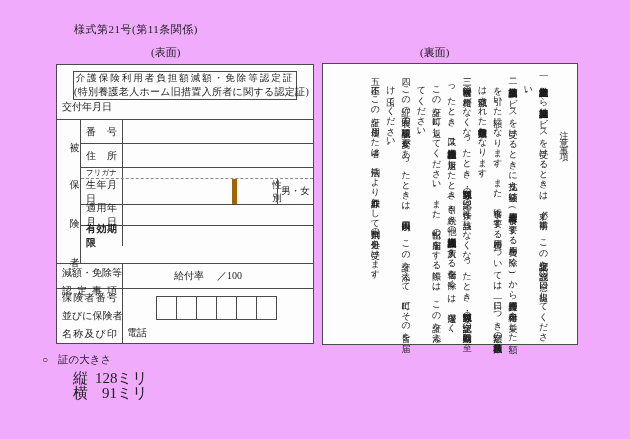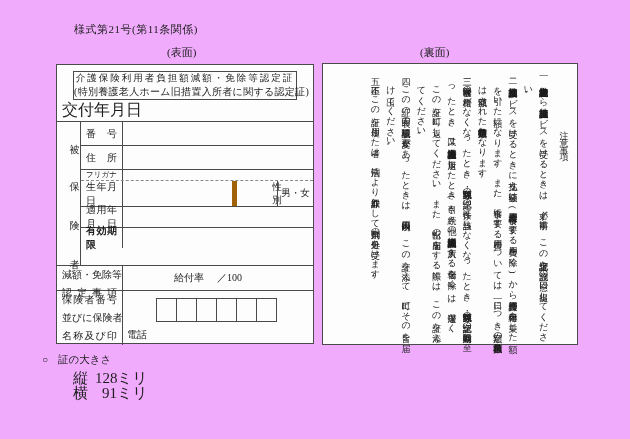--- a/index.html
+++ b/index.html
@@ -11,7 +11,7 @@
   }
   .form-number { position:absolute; left:74px; top:22px; font-size:11px; letter-spacing:0.5px; }
   .side-label { position:absolute; top:45px; font-size:11px; }
-  .front-label { left:167px; }
+  .front-label { left:151px; }
   .back-label { left:420px; }
 
   

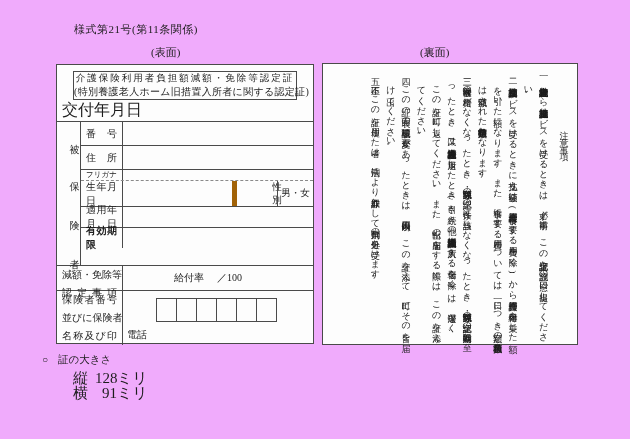--- a/index.html
+++ b/index.html
@@ -27,7 +27,7 @@
   .title2 { font-size:10px; letter-spacing:0.3px; white-space:nowrap; }
   .issue-row {
     height:23px; border-bottom:1px solid #4a4a4a;
-    display:flex; align-items:flex-end; padding-left:5px; font-size:16px;
+    display:flex; align-items:flex-start; padding-left:5px; font-size:10px;
   }
   .upper-table { display:flex; height:144px; border-bottom:1px solid #4a4a4a; }
   .group-cell { width:24px; border-right:1px solid #4a4a4a; }

